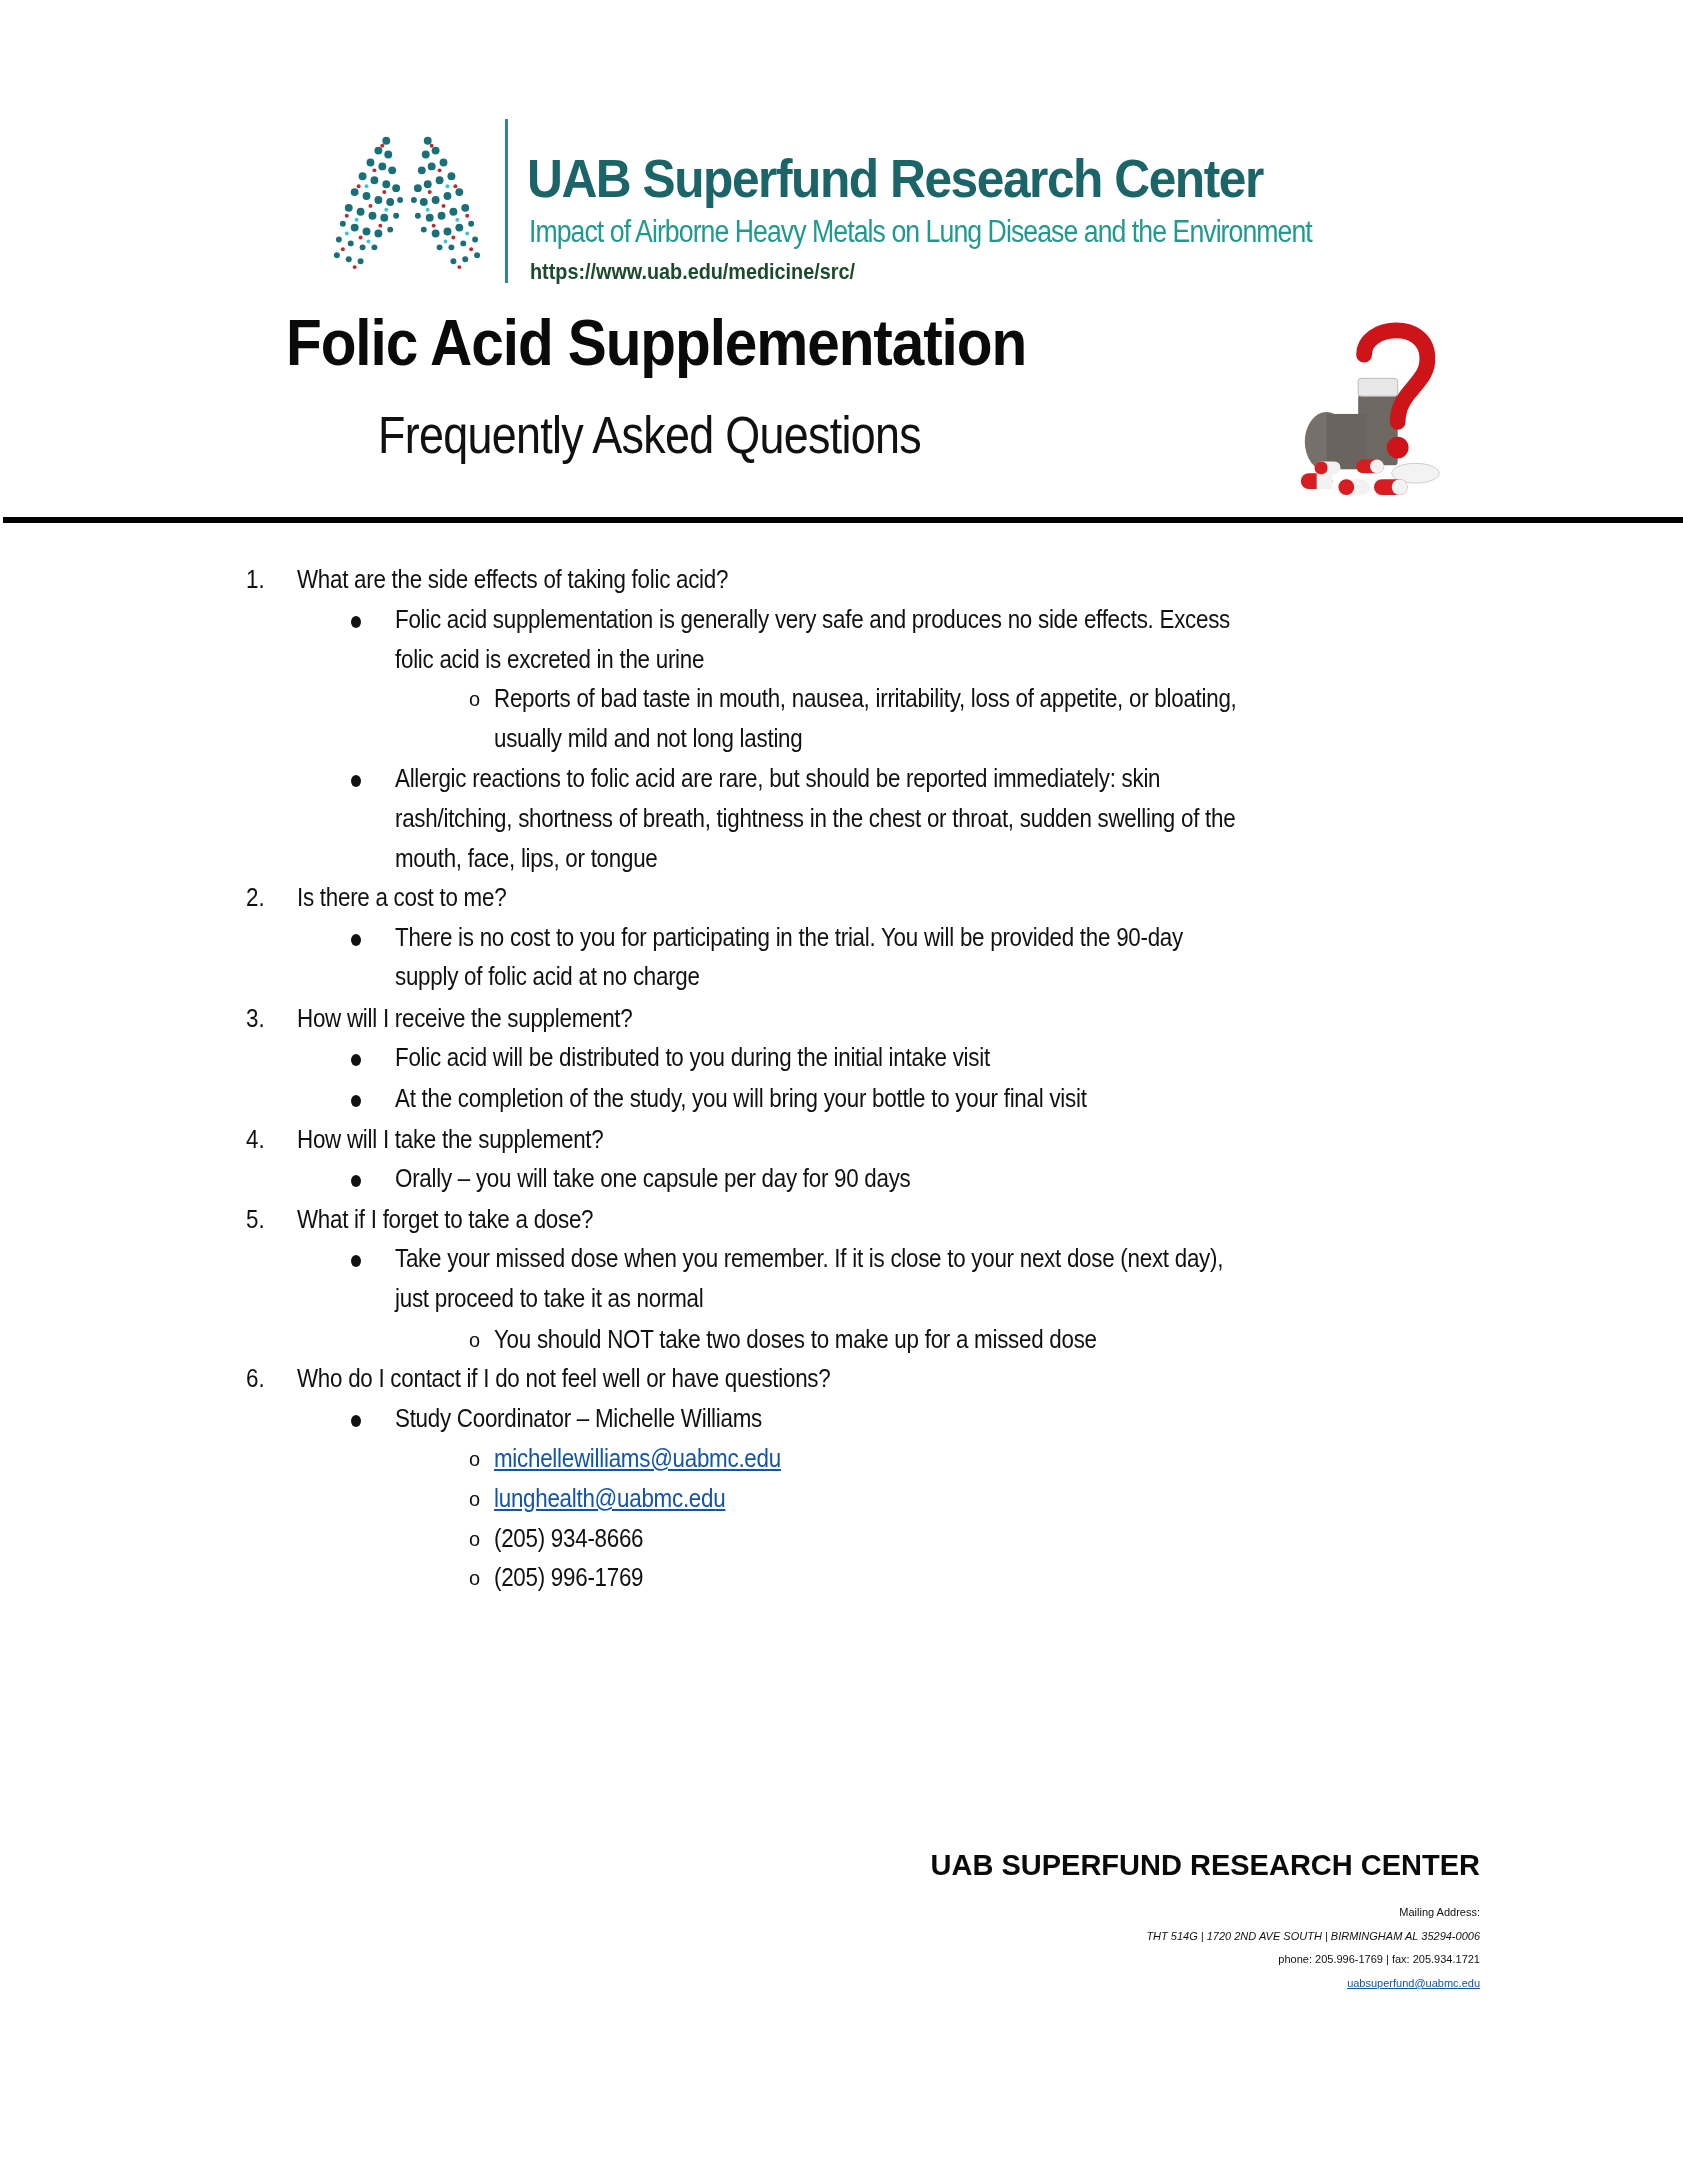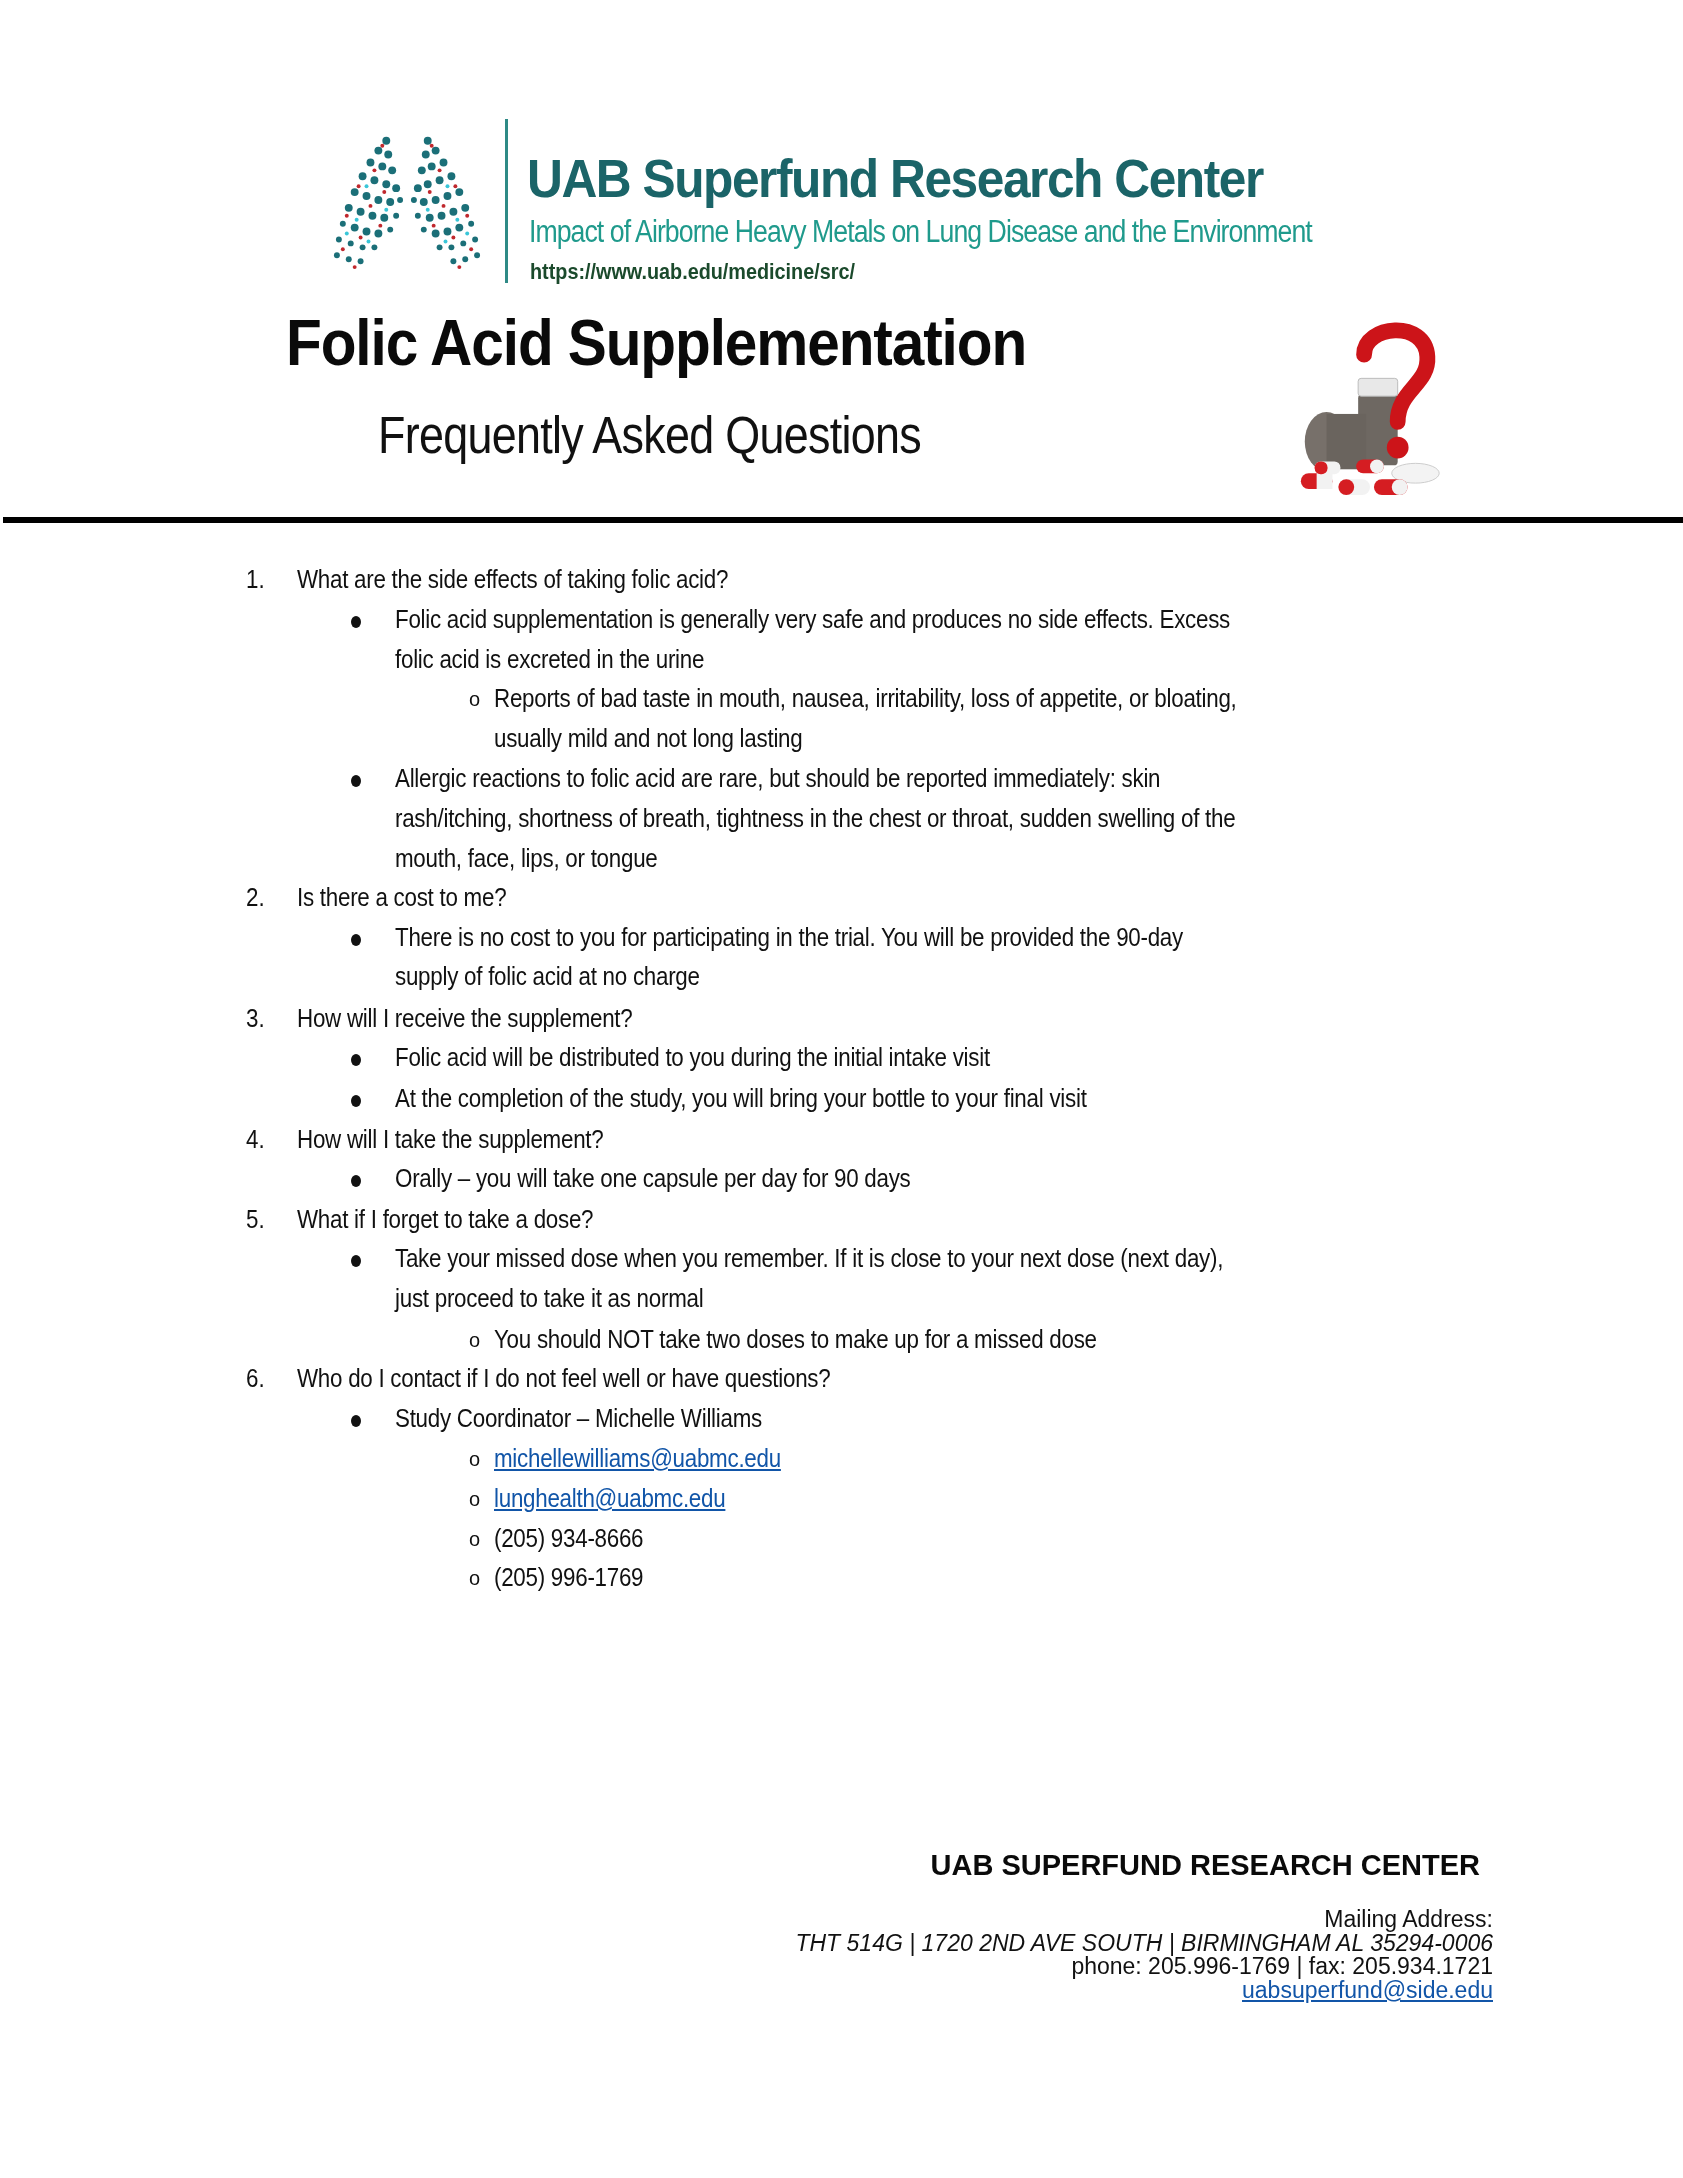--- a/index.html
+++ b/index.html
@@ -27,7 +27,7 @@
   a.link { color:#1155a8; text-decoration:underline; }
 
   .footer-title { position:absolute; right:203px; top:1849px; font-weight:bold; font-size:29px; color:#0a0a0a; white-space:nowrap; }
-  .footer-line { position:absolute; right:190px; font-size:23px; color:#111; white-space:nowrap; text-align:right; }
+  .footer-line { position:absolute; right:203px; font-size:11px; color:#111; white-space:nowrap; text-align:right; }
   .footer-email { color:#1155a8; text-decoration:underline; }
 </style>
 </head>

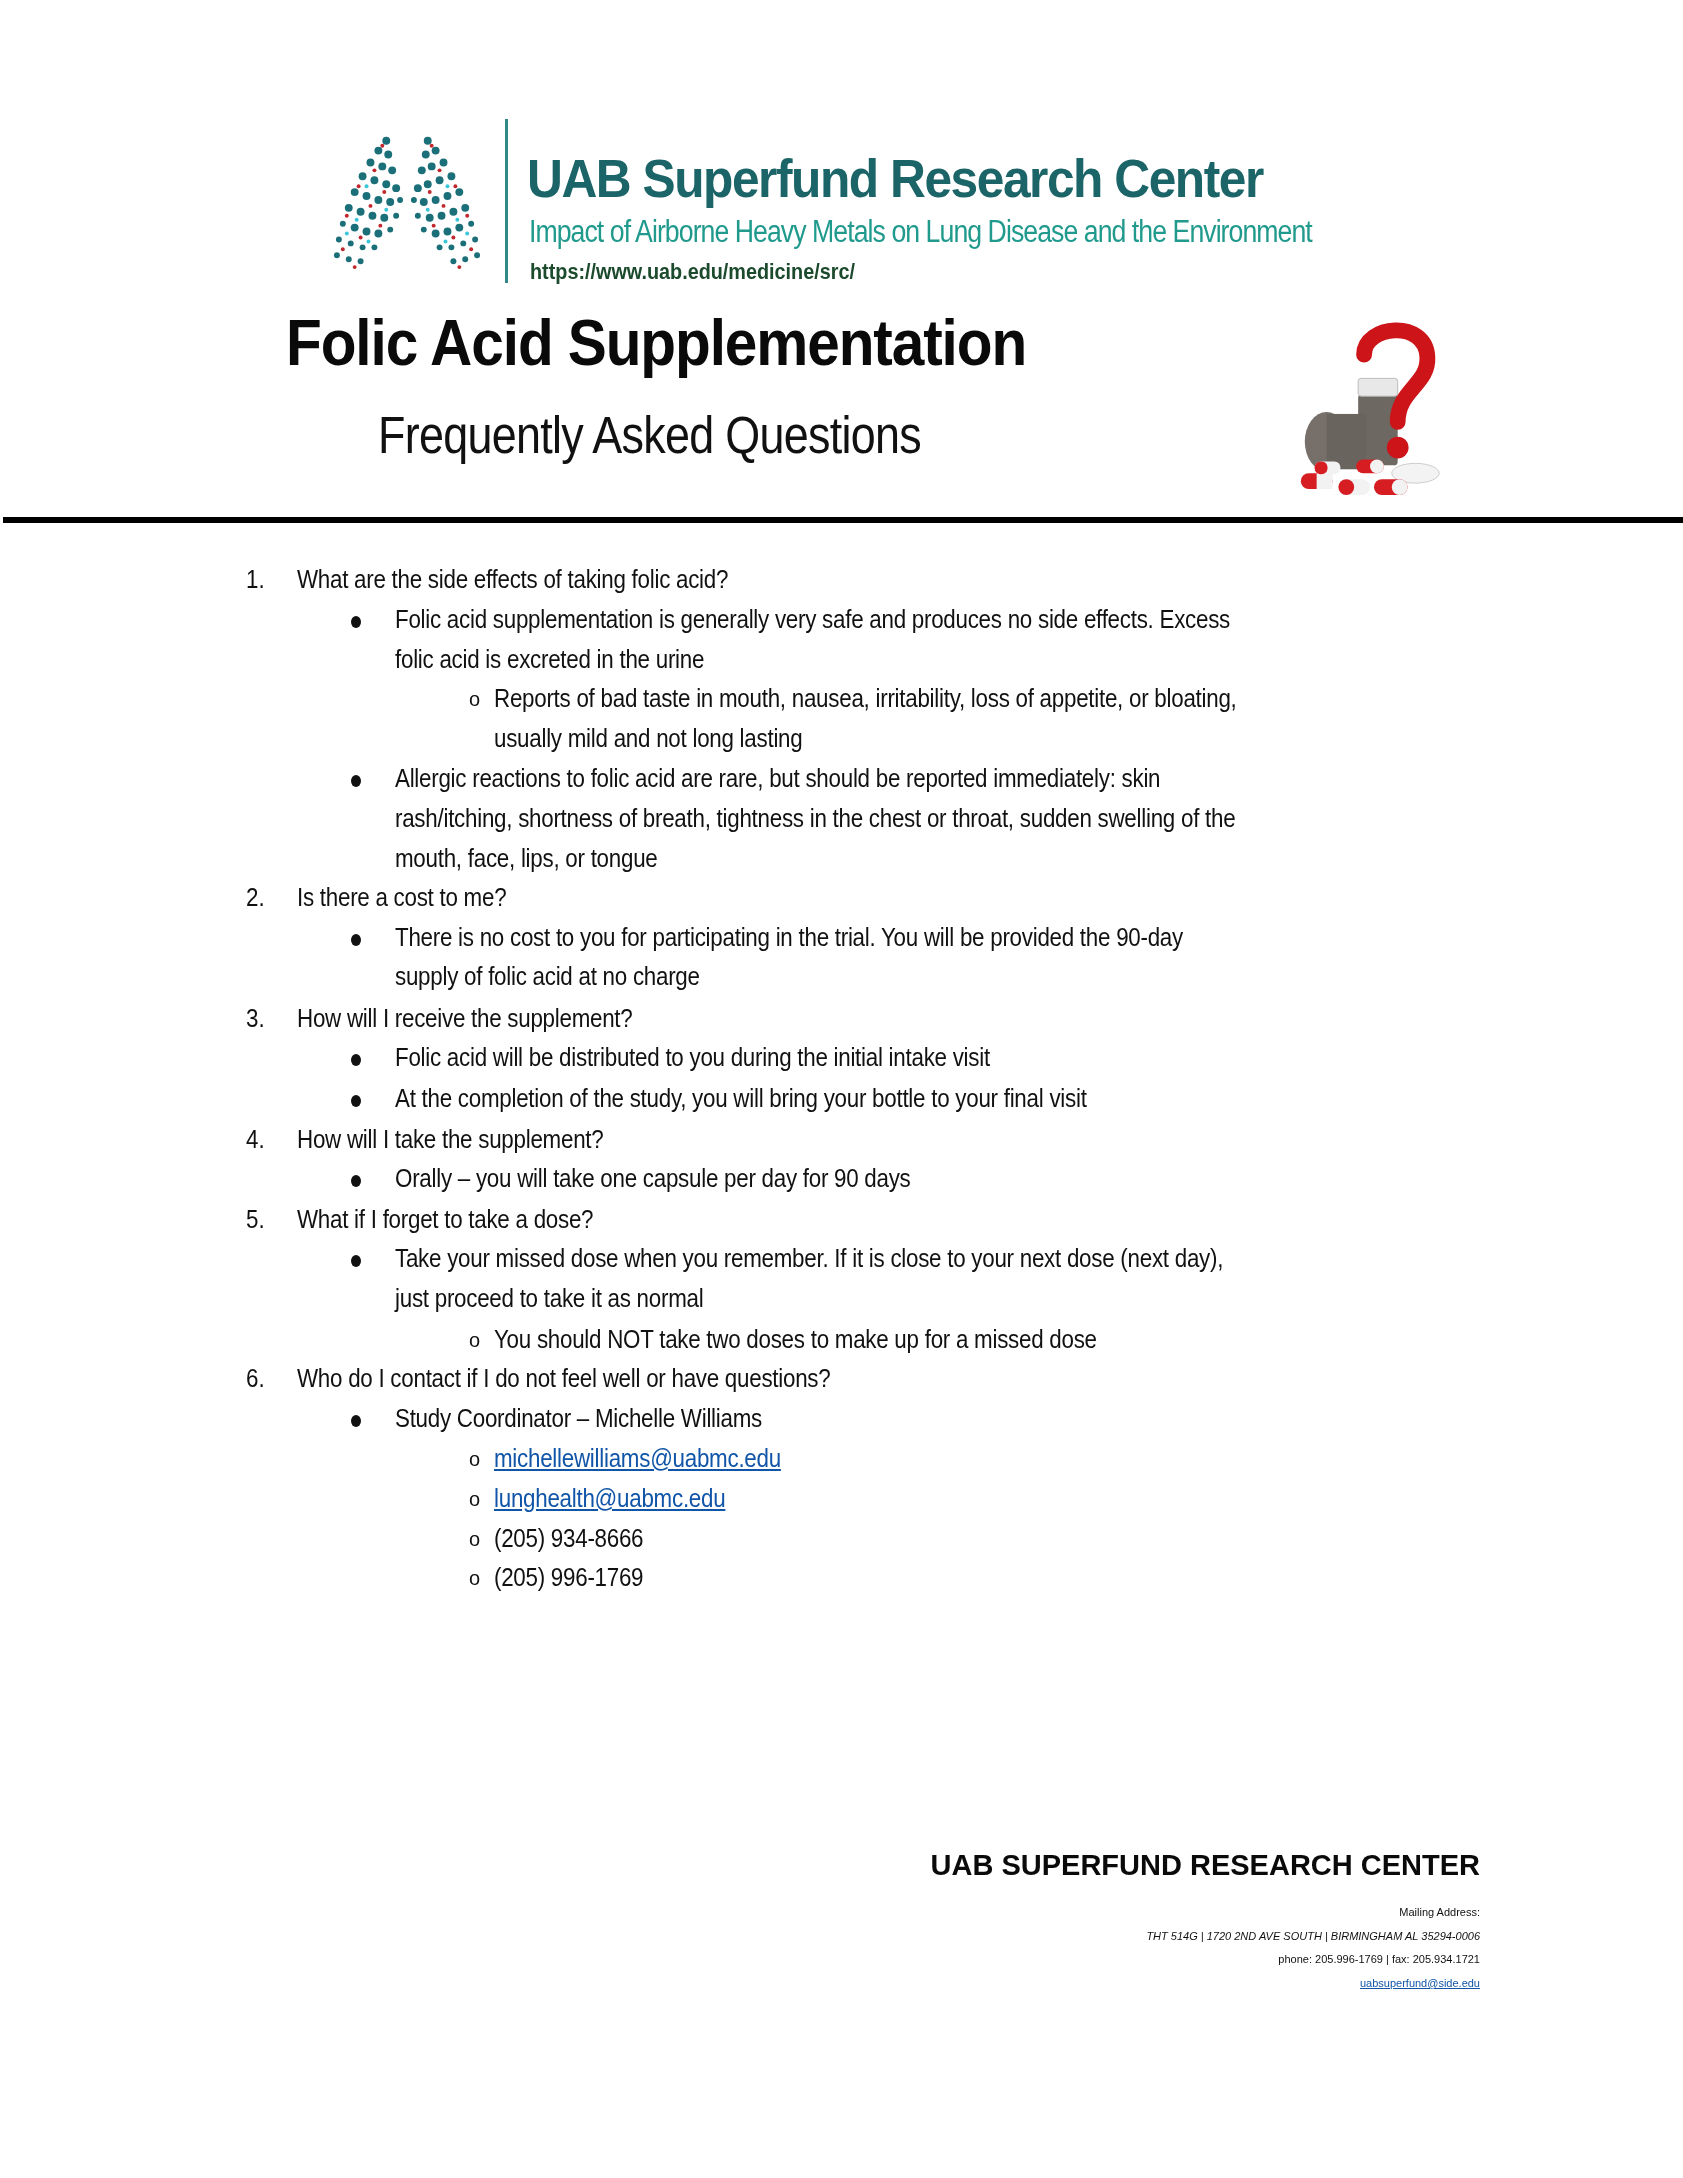--- a/index.html
+++ b/index.html
@@ -253,7 +253,7 @@
 <div class="footer-line" style="top:1906px;">Mailing Address:</div>
 <div class="footer-line" style="top:1930px;font-style:italic;">THT 514G  |  1720 2ND AVE SOUTH  |  BIRMINGHAM AL 35294-0006</div>
 <div class="footer-line" style="top:1953px;">phone: 205.996-1769  |  fax: 205.934.1721</div>
-<div class="footer-line footer-email" style="top:1977px;">uabsuperfund@side.edu</div>
+<div class="footer-line footer-email" style="top:1977px;">uabsuperfund@uabmc.edu</div>
 
 
 </body></html>

